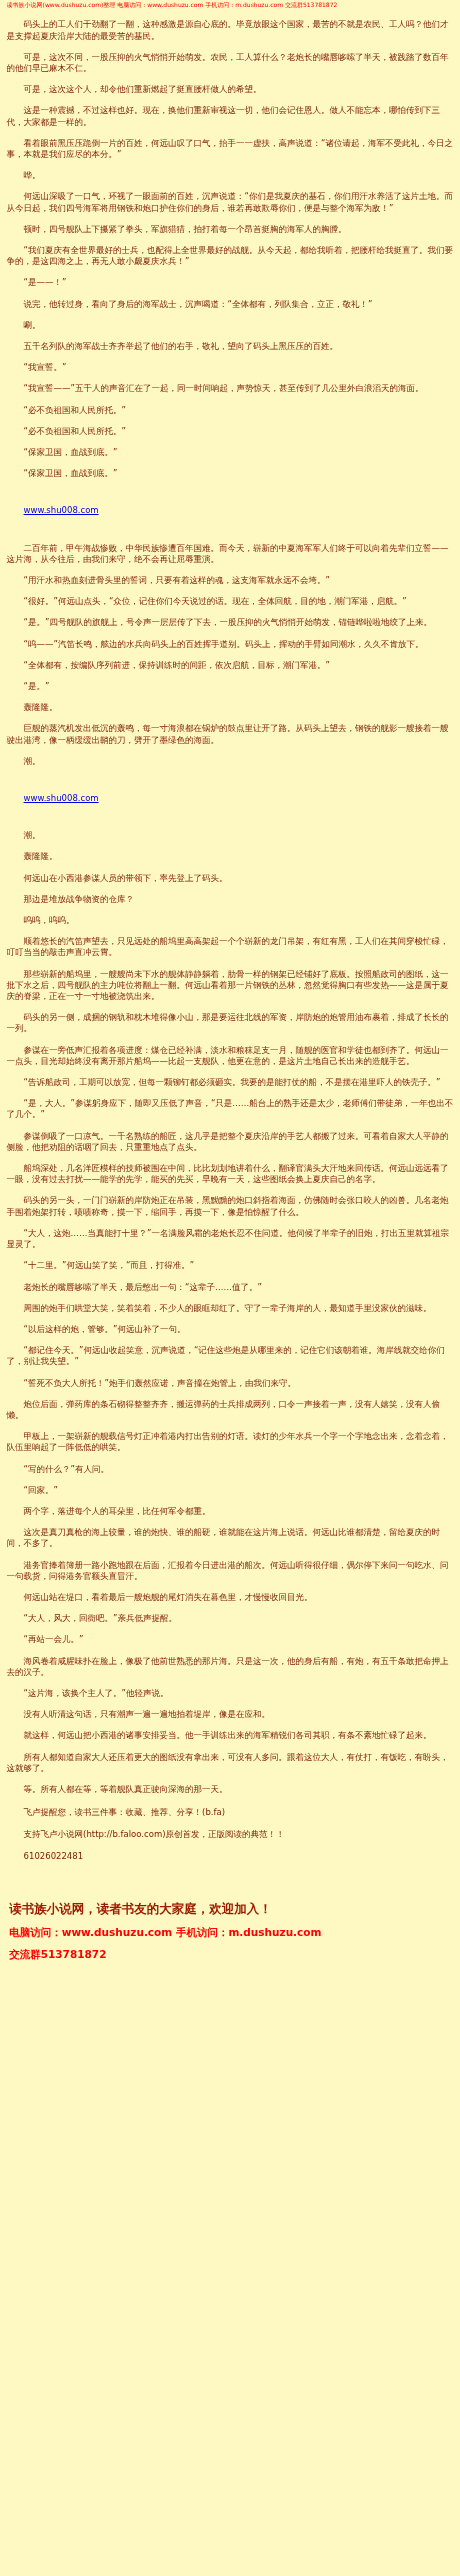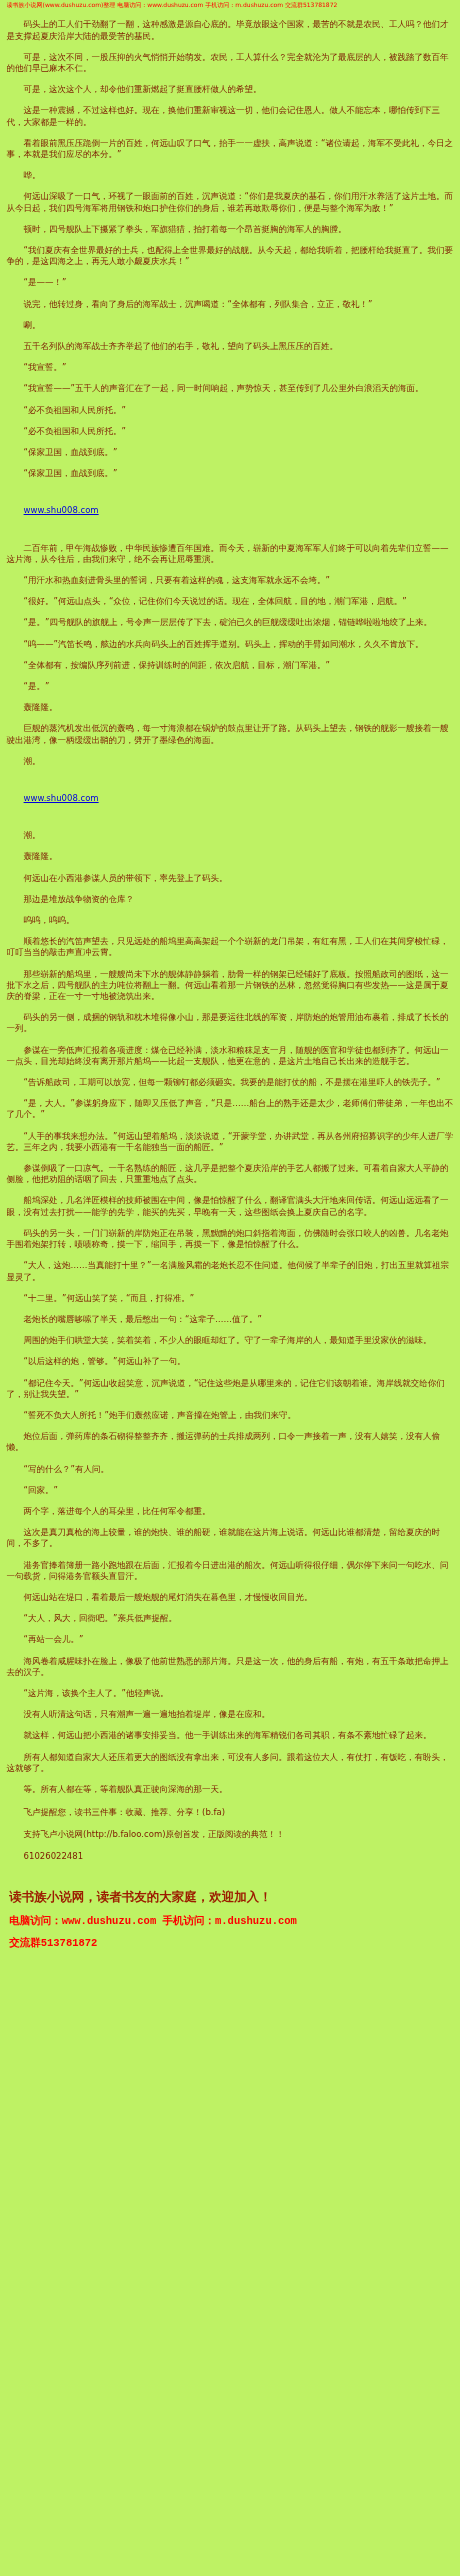--- a/index.html
+++ b/index.html
@@ -13,7 +13,7 @@
     min-height: 2576px;
     box-sizing: border-box;
     padding: 1.3px 6.6px 26px 6.6px;
-    background: #bef264;
+    background: #fef9c3;
   }
   .top-note {
     color: #ff0000;

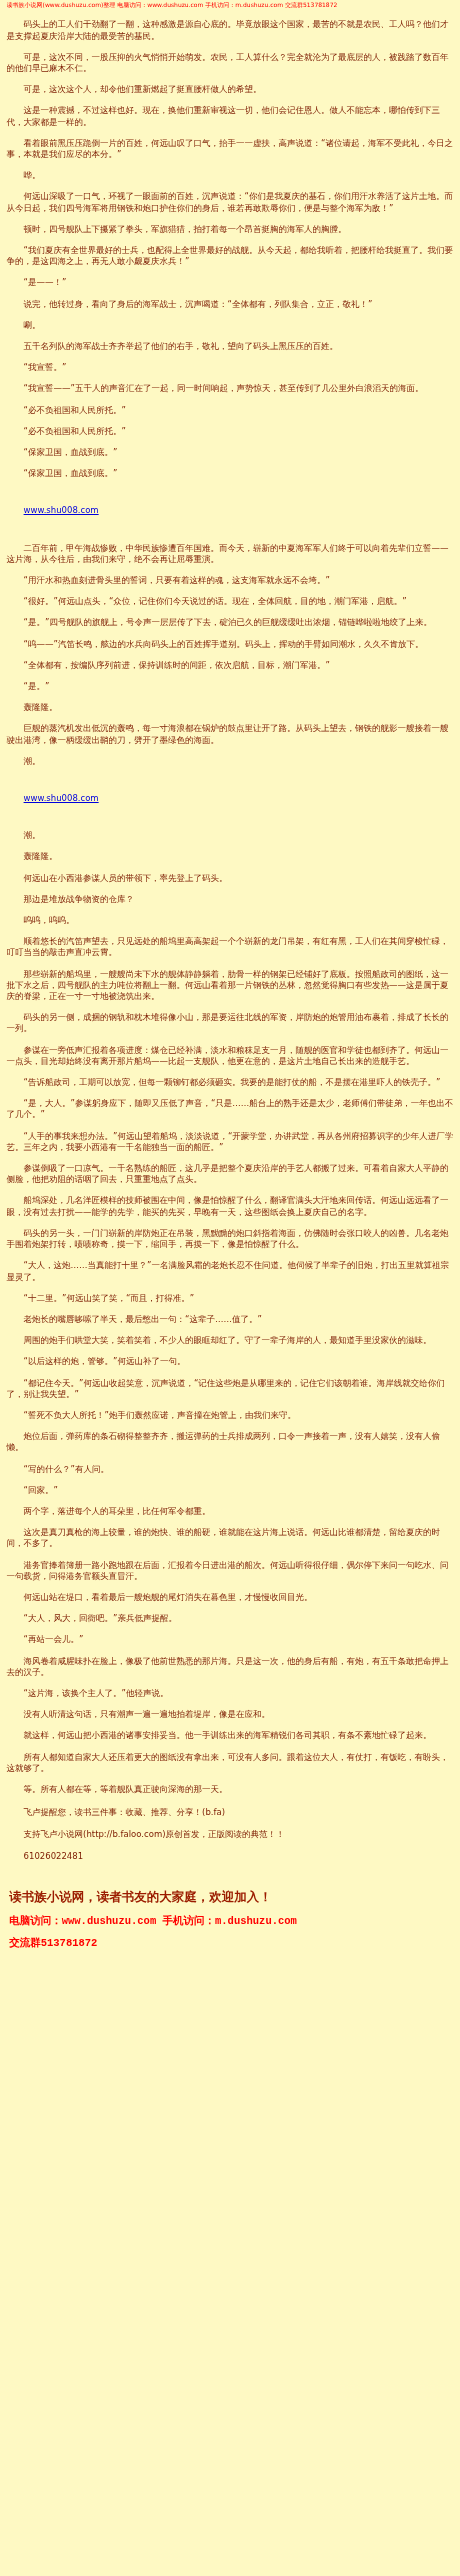--- a/index.html
+++ b/index.html
@@ -87,7 +87,7 @@
 
   <div class="content">
       <p class="para">码头上的工人们干劲翻了一翻，这种感激是源自心底的。毕竟放眼这个国家，最苦的不就是农民、工人吗？他们才是支撑起夏庆沿岸大陆的最受苦的基民。</p>
-      <p class="para">可是，这次不同，一股压抑的火气悄悄开始萌发。农民，工人算什么？完全就沦为了最底层的人，被践踏了数百年的他们早已麻木不仁。</p>
+      <p class="para">可是，这次不同，一股压抑的火气悄悄开始萌发。农民，工人算什么？老炮长的嘴唇哆嗦了半天，被践踏了数百年的他们早已麻木不仁。</p>
       <p class="para">可是，这次这个人，却令他们重新燃起了挺直腰杆做人的希望。</p>
       <p class="para">这是一种震撼，不过这样也好。现在，换他们重新审视这一切，他们会记住恩人。做人不能忘本，哪怕传到下三代，大家都是一样的。</p>
       <p class="para">看着眼前黑压压跪倒一片的百姓，何远山叹了口气，抬手一一虚扶，高声说道：“诸位请起，海军不受此礼，今日之事，本就是我们应尽的本分。”</p>

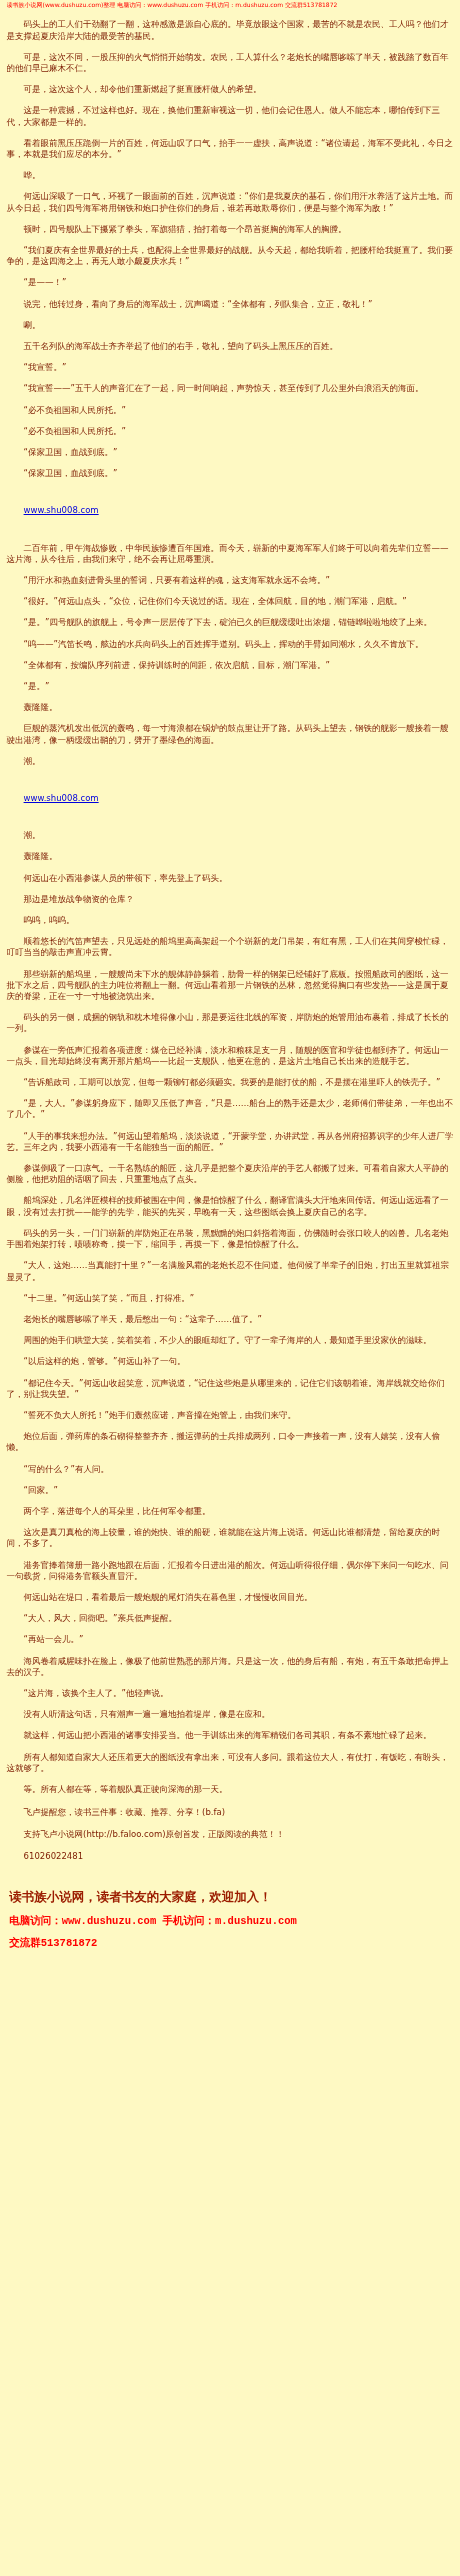--- a/index.html
+++ b/index.html
@@ -109,7 +109,7 @@
       <p class="para">二百年前，甲午海战惨败，中华民族惨遭百年国难。而今天，崭新的中夏海军军人们终于可以向着先辈们立誓——这片海，从今往后，由我们来守，绝不会再让屈辱重演。</p>
       <p class="para">“用汗水和热血刻进骨头里的誓词，只要有着这样的魂，这支海军就永远不会垮。”</p>
       <p class="para">“很好。”何远山点头，“众位，记住你们今天说过的话。现在，全体回航，目的地，潮门军港，启航。”</p>
-      <p class="para">“是。”四号舰队的旗舰上，号令声一层层传了下去，碇泊已久的巨舰缓缓吐出浓烟，锚链哗啦啦地绞了上来。</p>
+      <p class="para">“是。”四号舰队的旗舰上，号令声一层层传了下去，一股压抑的火气悄悄开始萌发，锚链哗啦啦地绞了上来。</p>
       <p class="para">“呜——”汽笛长鸣，舷边的水兵向码头上的百姓挥手道别。码头上，挥动的手臂如同潮水，久久不肯放下。</p>
       <p class="para">“全体都有，按编队序列前进，保持训练时的间距，依次启航，目标，潮门军港。”</p>
       <p class="para">“是。”</p>

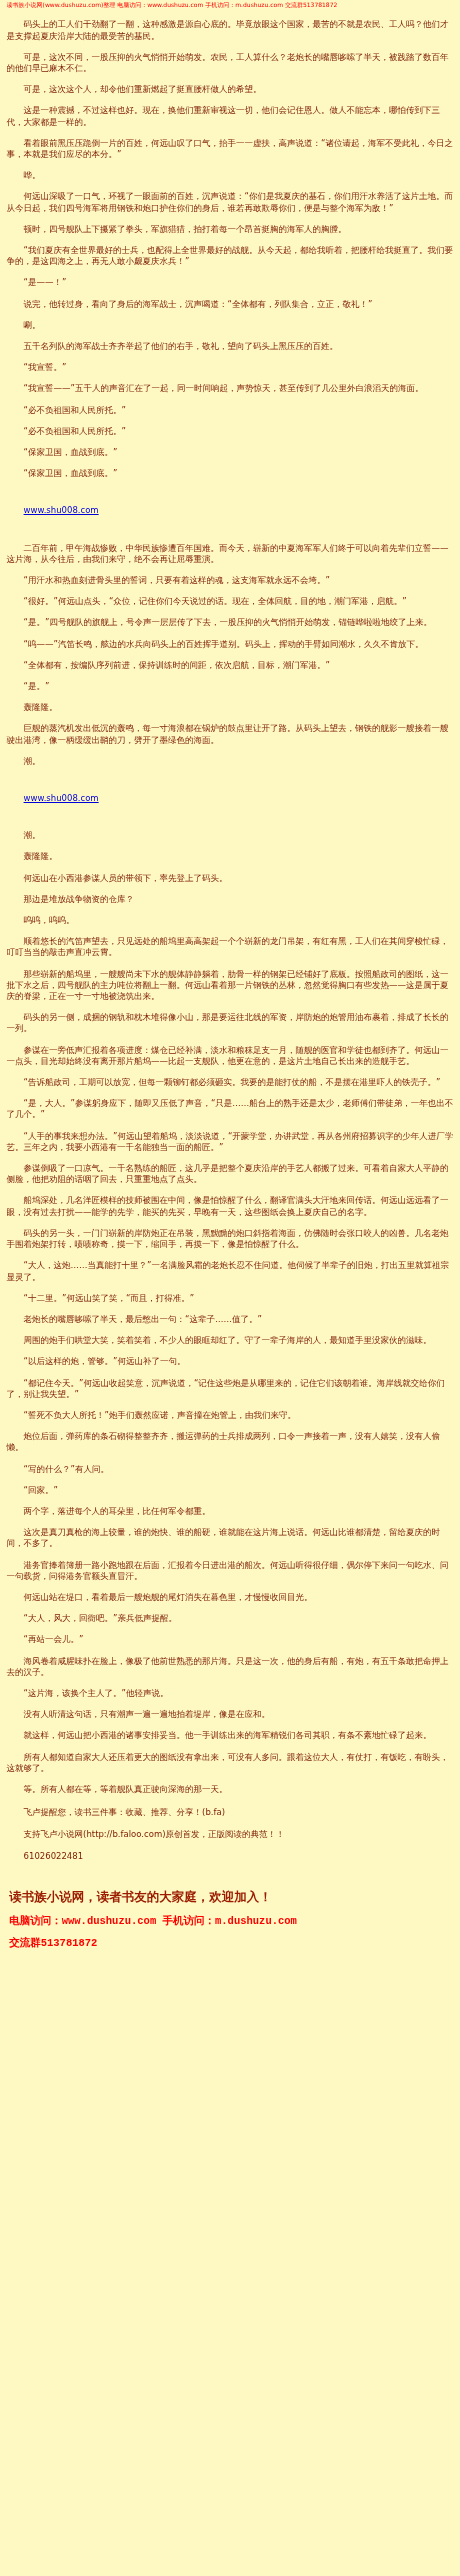--- a/index.html
+++ b/index.html
@@ -128,7 +128,6 @@
       <p class="para">参谋在一旁低声汇报着各项进度：煤仓已经补满，淡水和粮秣足支一月，随舰的医官和学徒也都到齐了。何远山一一点头，目光却始终没有离开那片船坞——比起一支舰队，他更在意的，是这片土地自己长出来的造舰手艺。</p>
       <p class="para">“告诉船政司，工期可以放宽，但每一颗铆钉都必须砸实。我要的是能打仗的船，不是摆在港里吓人的铁壳子。”</p>
       <p class="para">“是，大人。”参谋躬身应下，随即又压低了声音，“只是……船台上的熟手还是太少，老师傅们带徒弟，一年也出不了几个。”</p>
-      <p class="para">“人手的事我来想办法。”何远山望着船坞，淡淡说道，“开蒙学堂，办讲武堂，再从各州府招募识字的少年人进厂学艺。三年之内，我要小西港有一千名能独当一面的船匠。”</p>
       <p class="para">参谋倒吸了一口凉气。一千名熟练的船匠，这几乎是把整个夏庆沿岸的手艺人都搬了过来。可看着自家大人平静的侧脸，他把劝阻的话咽了回去，只重重地点了点头。</p>
       <p class="para">船坞深处，几名洋匠模样的技师被围在中间，像是怕惊醒了什么，翻译官满头大汗地来回传话。何远山远远看了一眼，没有过去打扰——能学的先学，能买的先买，早晚有一天，这些图纸会换上夏庆自己的名字。</p>
       <p class="para">码头的另一头，一门门崭新的岸防炮正在吊装，黑黝黝的炮口斜指着海面，仿佛随时会张口咬人的凶兽。几名老炮手围着炮架打转，啧啧称奇，摸一下，缩回手，再摸一下，像是怕惊醒了什么。</p>

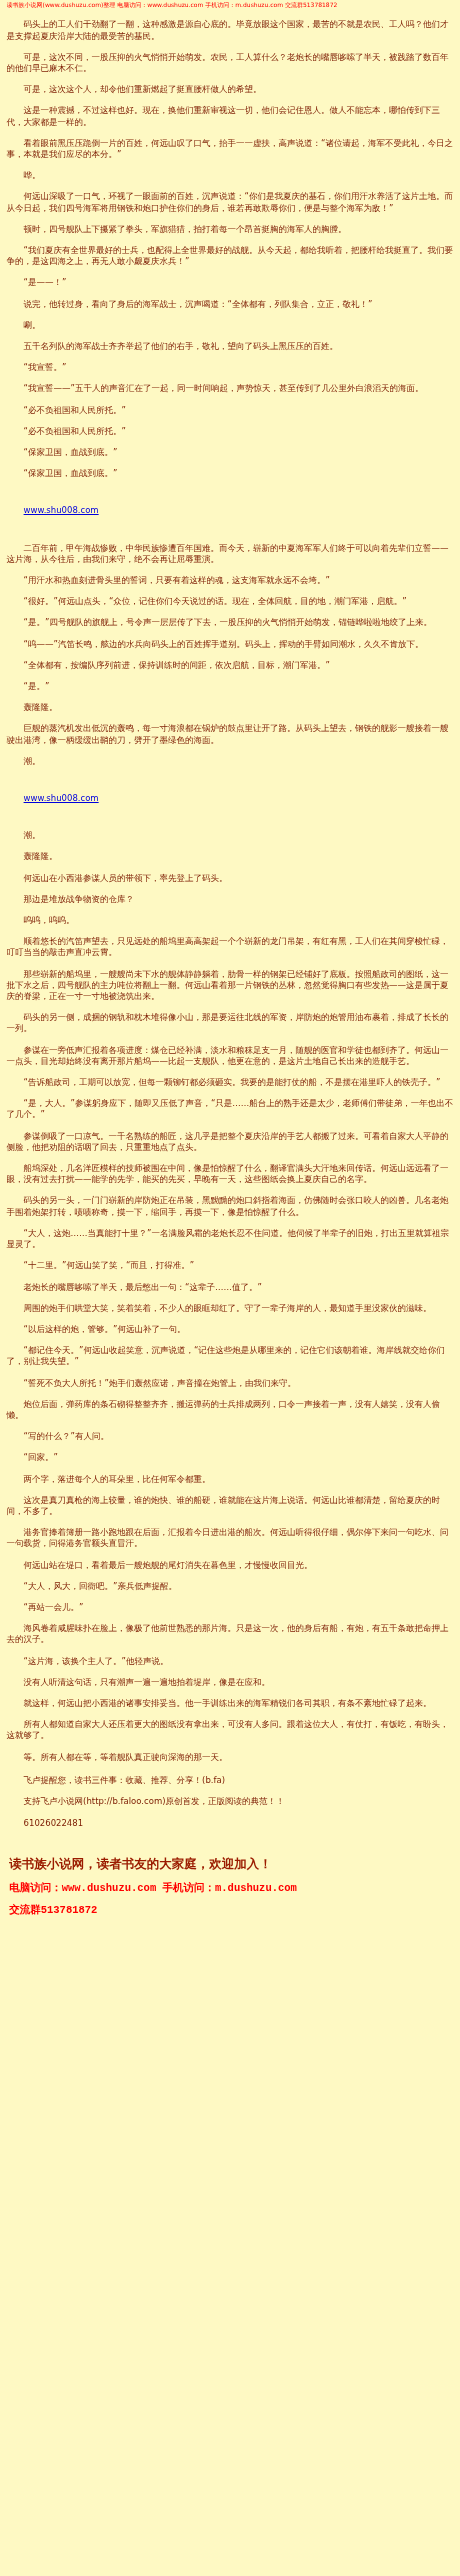--- a/index.html
+++ b/index.html
@@ -129,7 +129,7 @@
       <p class="para">“告诉船政司，工期可以放宽，但每一颗铆钉都必须砸实。我要的是能打仗的船，不是摆在港里吓人的铁壳子。”</p>
       <p class="para">“是，大人。”参谋躬身应下，随即又压低了声音，“只是……船台上的熟手还是太少，老师傅们带徒弟，一年也出不了几个。”</p>
       <p class="para">参谋倒吸了一口凉气。一千名熟练的船匠，这几乎是把整个夏庆沿岸的手艺人都搬了过来。可看着自家大人平静的侧脸，他把劝阻的话咽了回去，只重重地点了点头。</p>
-      <p class="para">船坞深处，几名洋匠模样的技师被围在中间，像是怕惊醒了什么，翻译官满头大汗地来回传话。何远山远远看了一眼，没有过去打扰——能学的先学，能买的先买，早晚有一天，这些图纸会换上夏庆自己的名字。</p>
+      <p class="para">船坞深处，几名洋匠模样的技师被围在中间，比比划划地讲着什么，翻译官满头大汗地来回传话。何远山远远看了一眼，没有过去打扰——能学的先学，能买的先买，早晚有一天，这些图纸会换上夏庆自己的名字。</p>
       <p class="para">码头的另一头，一门门崭新的岸防炮正在吊装，黑黝黝的炮口斜指着海面，仿佛随时会张口咬人的凶兽。几名老炮手围着炮架打转，啧啧称奇，摸一下，缩回手，再摸一下，像是怕惊醒了什么。</p>
       <p class="para">“大人，这炮……当真能打十里？”一名满脸风霜的老炮长忍不住问道。他伺候了半辈子的旧炮，打出五里就算祖宗显灵了。</p>
       <p class="para">“十二里。”何远山笑了笑，“而且，打得准。”</p>

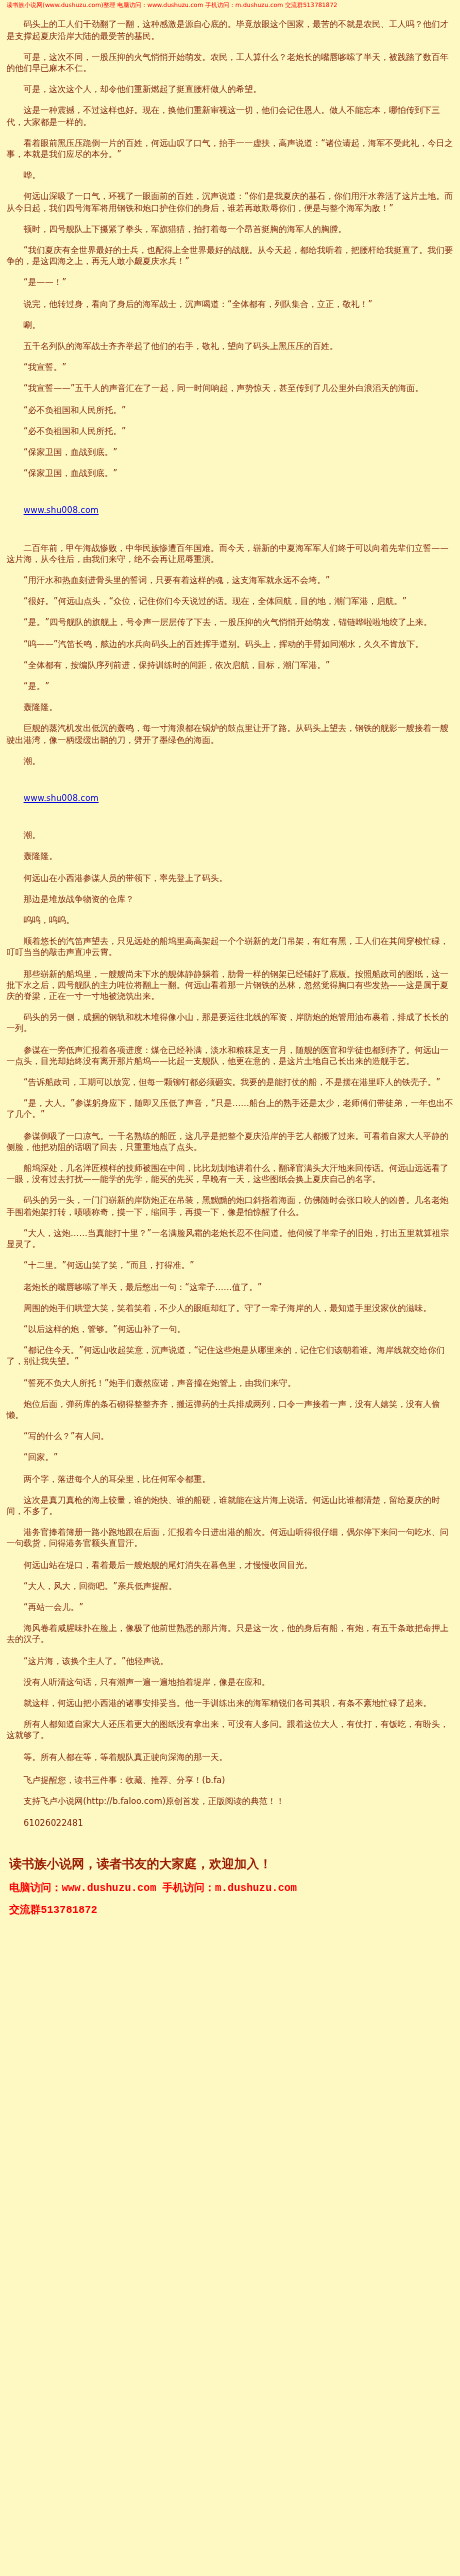--- a/index.html
+++ b/index.html
@@ -139,6 +139,7 @@
       <p class="para">“都记住今天。”何远山收起笑意，沉声说道，“记住这些炮是从哪里来的，记住它们该朝着谁。海岸线就交给你们了，别让我失望。”</p>
       <p class="para">“誓死不负大人所托！”炮手们轰然应诺，声音撞在炮管上，由我们来守。</p>
       <p class="para">炮位后面，弹药库的条石砌得整整齐齐，搬运弹药的士兵排成两列，口令一声接着一声，没有人嬉笑，没有人偷懒。</p>
+      <p class="para">甲板上，一架崭新的舰载信号灯正冲着港内打出告别的灯语。读灯的少年水兵一个字一个字地念出来，念着念着，队伍里响起了一阵低低的哄笑。</p>
       <p class="para">“写的什么？”有人问。</p>
       <p class="para">“回家。”</p>
       <p class="para">两个字，落进每个人的耳朵里，比任何军令都重。</p>

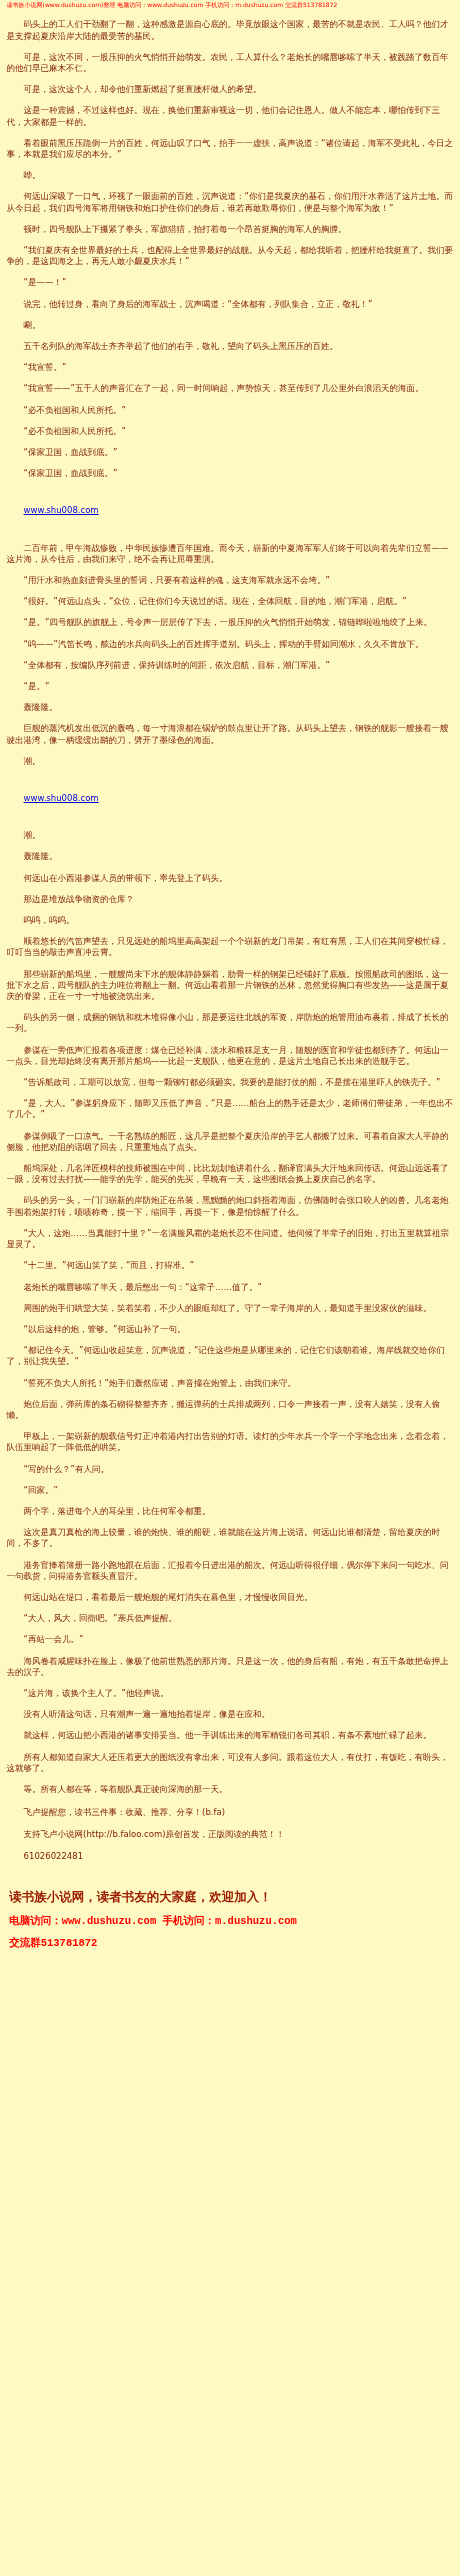--- a/index.html
+++ b/index.html
@@ -55,9 +55,8 @@
     text-indent: 2em;
   }
   .footer {
-    margin-top: 27px;
+    margin-top: 39px;
     padding-left: 2.6px;
-    font-family: Liberation Mono, monospace;
   }
   .footer .f1 {
     color: #9b1c00;

